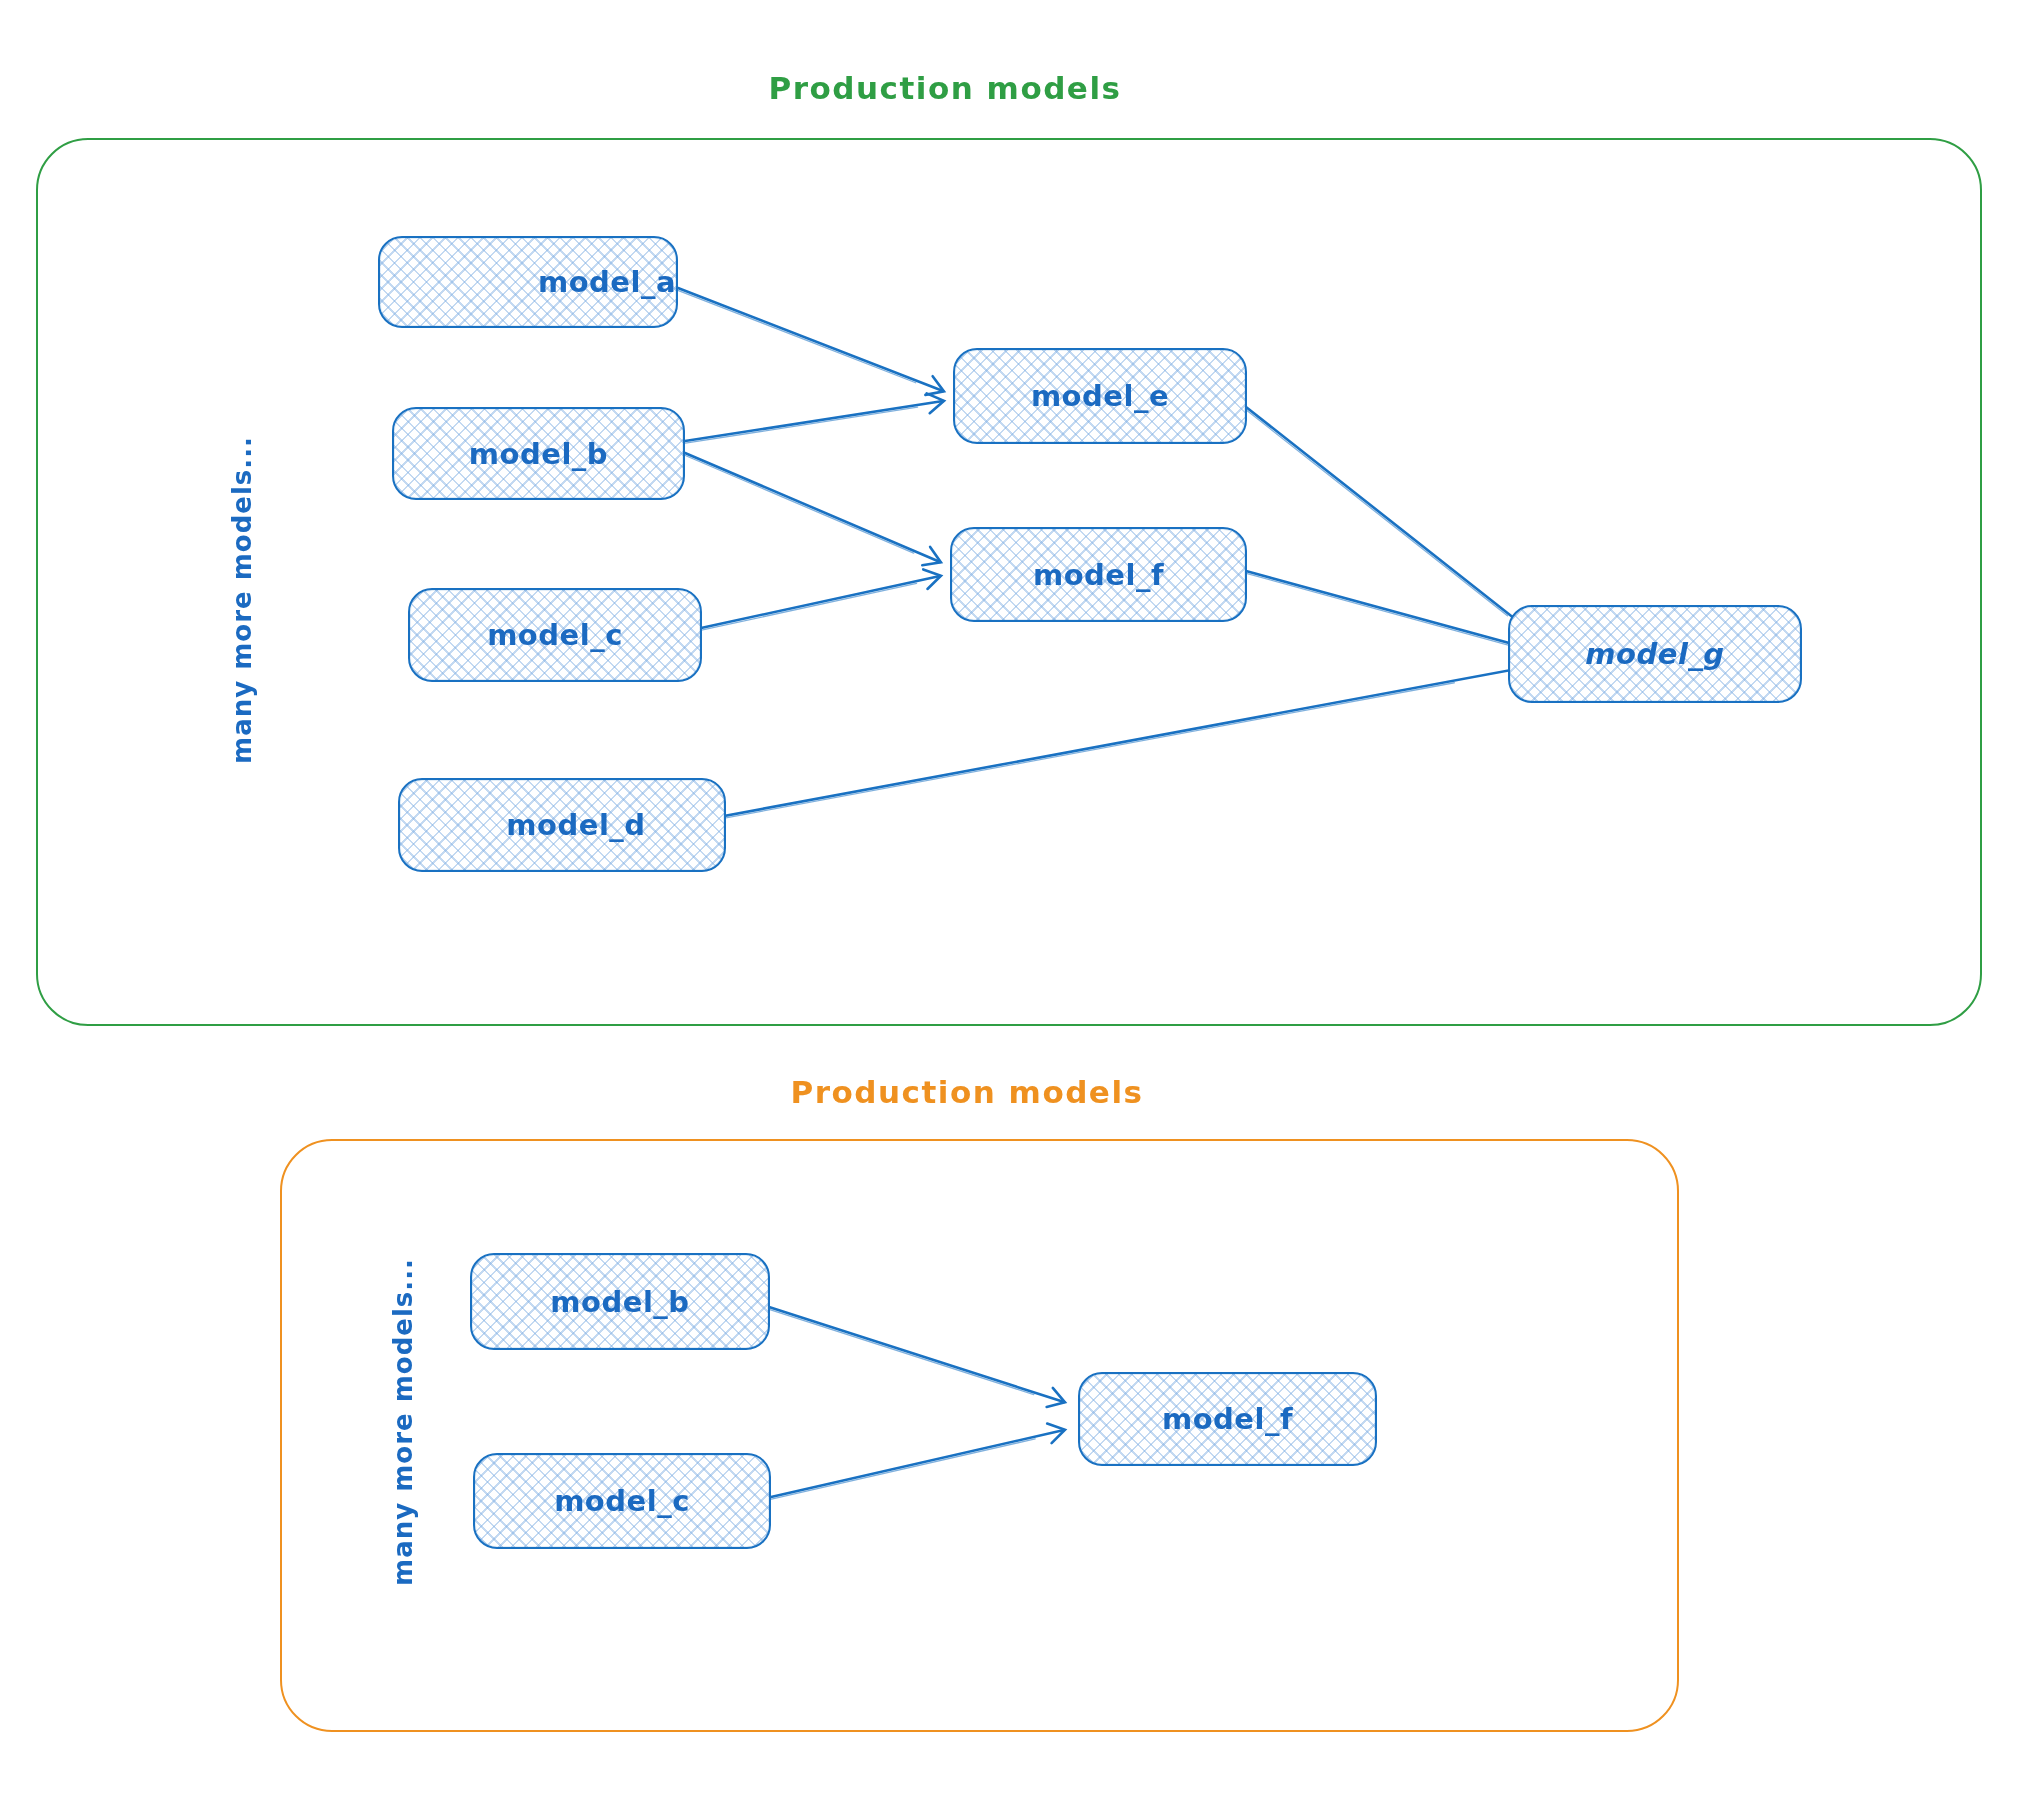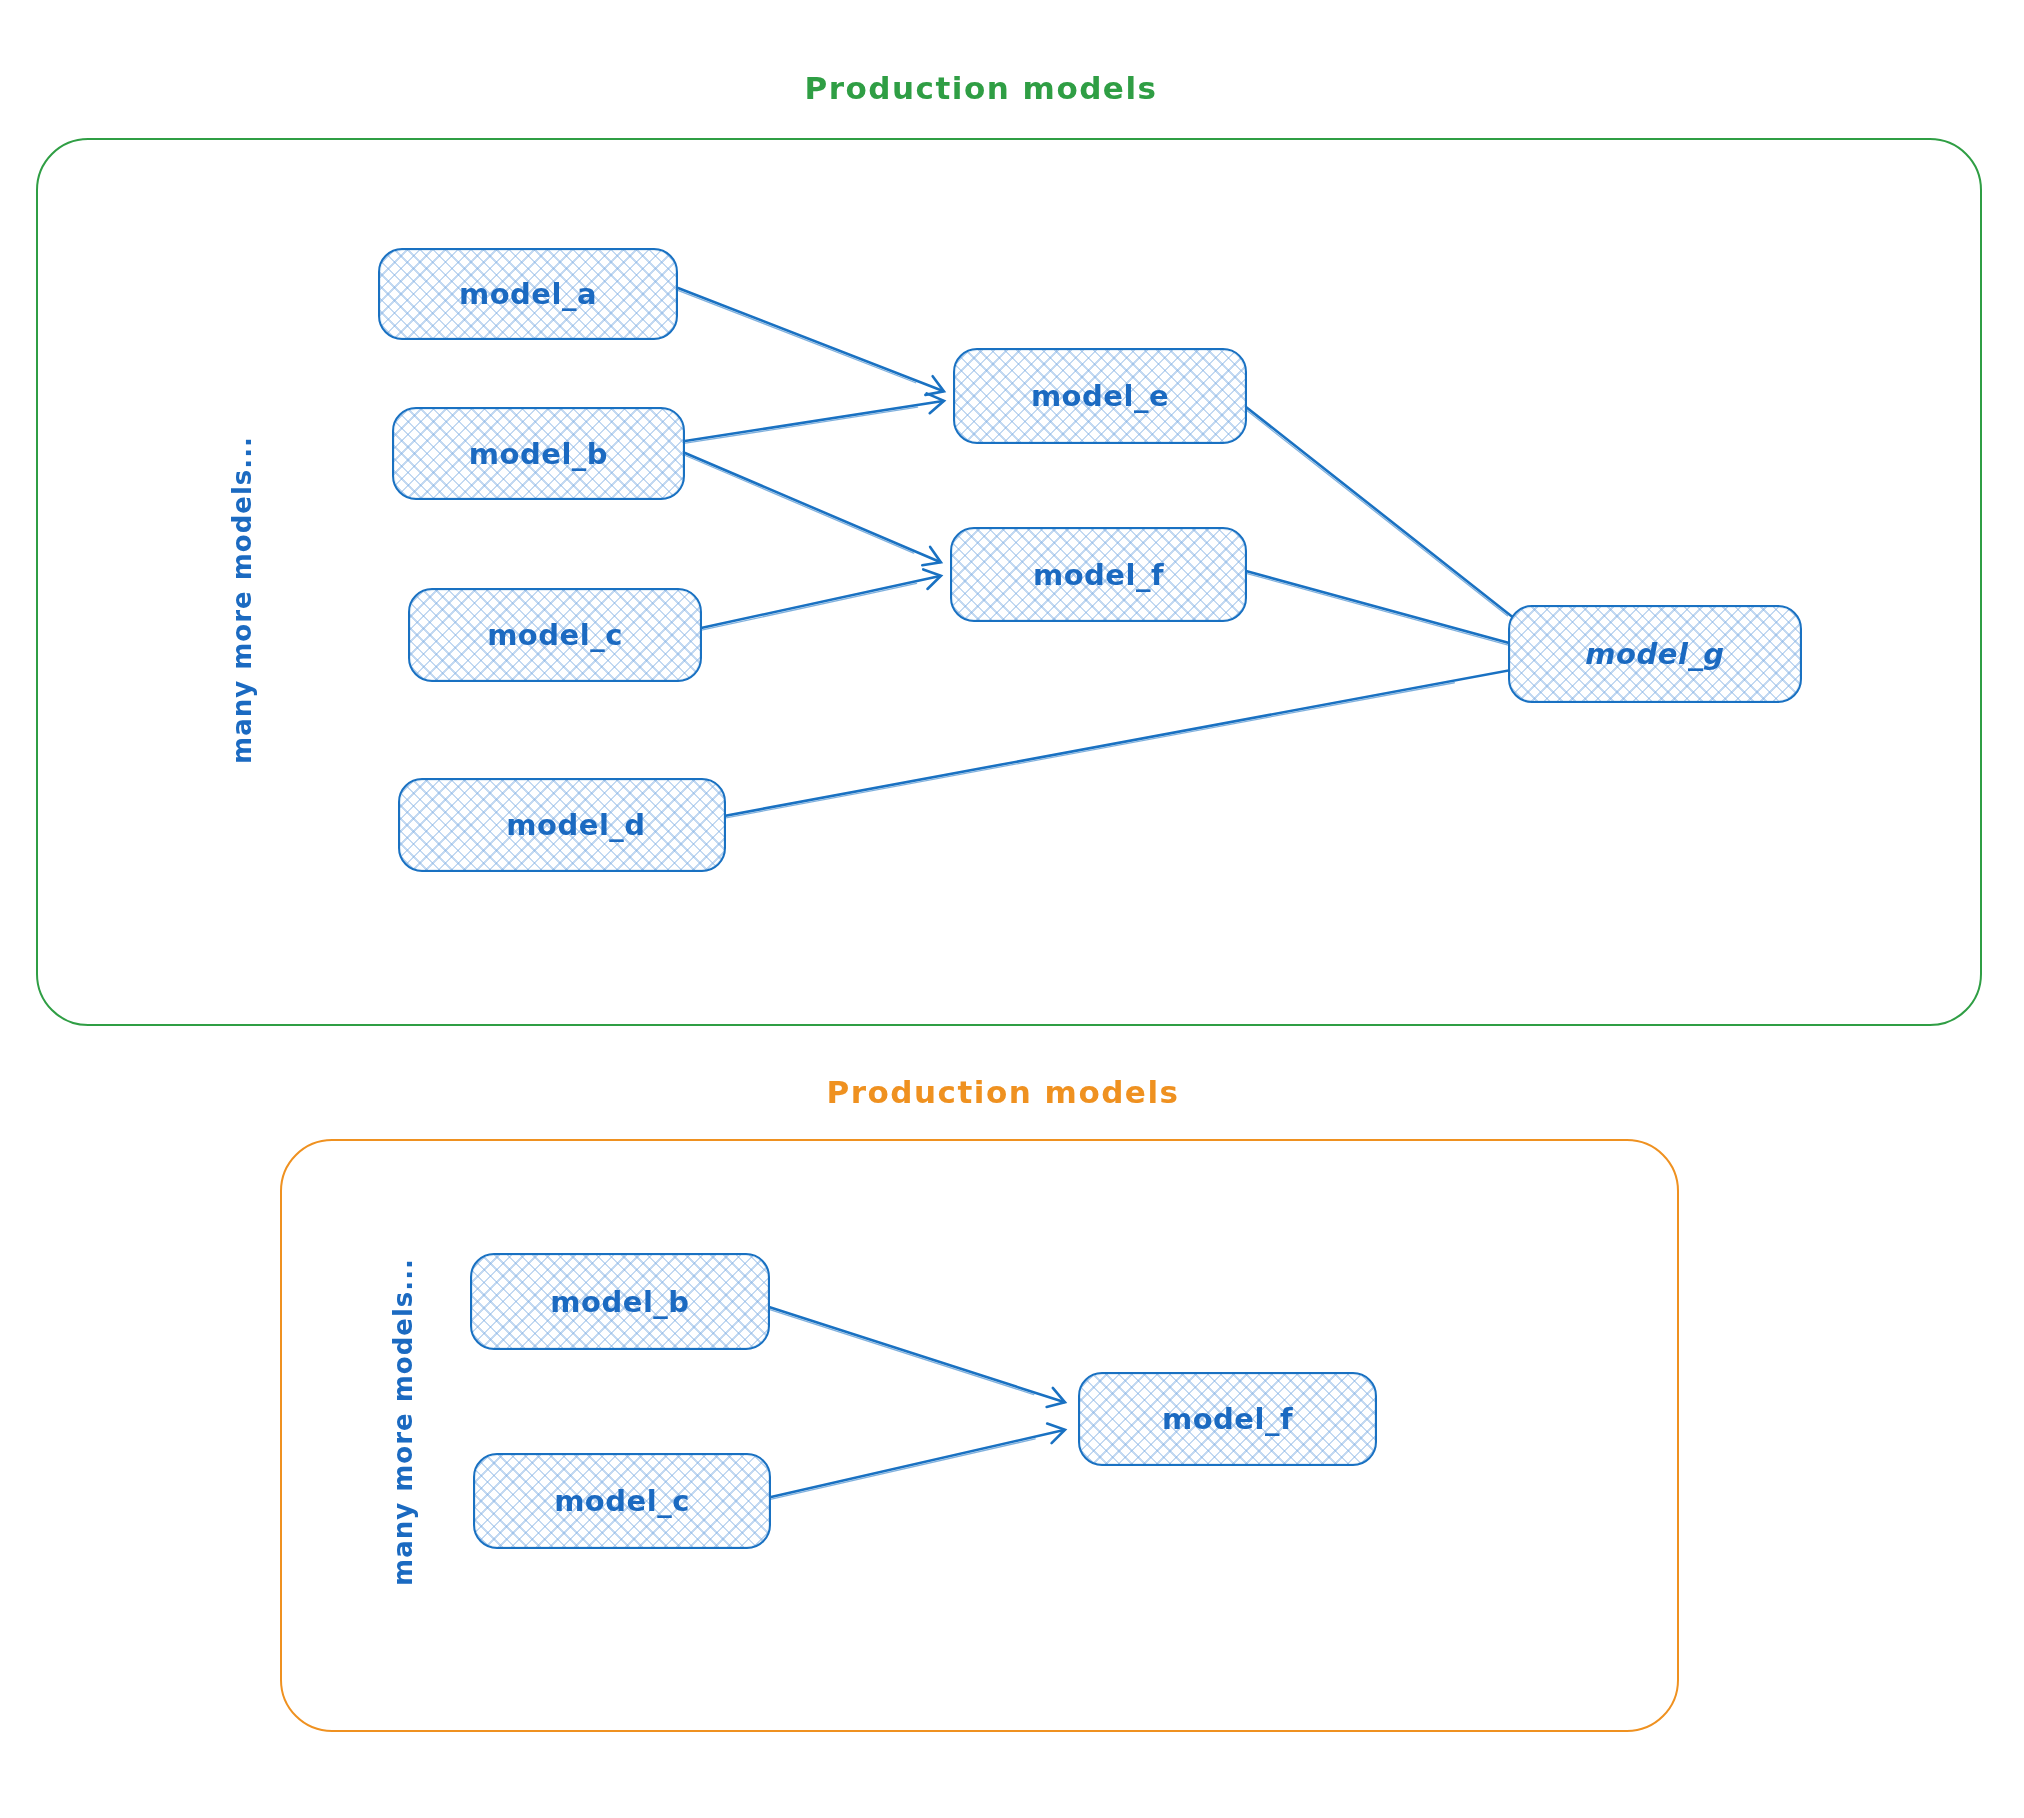--- a/index.html
+++ b/index.html
@@ -9,7 +9,7 @@
   #edge-layer{position:absolute;left:0;top:0;width:2024px;height:1818px;pointer-events:none;}
   .frame{position:absolute;border:2.5px solid;border-radius:52px;background:transparent;}
   .section-title{position:absolute;transform:translate(-50%,-50%);
-       font-size:31px;font-weight:bold;letter-spacing:1.5px;white-space:nowrap;margin-left:36px;}
+       font-size:31px;font-weight:bold;letter-spacing:1.5px;white-space:nowrap;}
   .side-label{position:absolute;transform:translate(-50%,-50%) rotate(-90deg);
        transform-origin:center;font-size:26px;font-weight:bold;letter-spacing:1px;
        color:#1b6ac1;white-space:nowrap;}

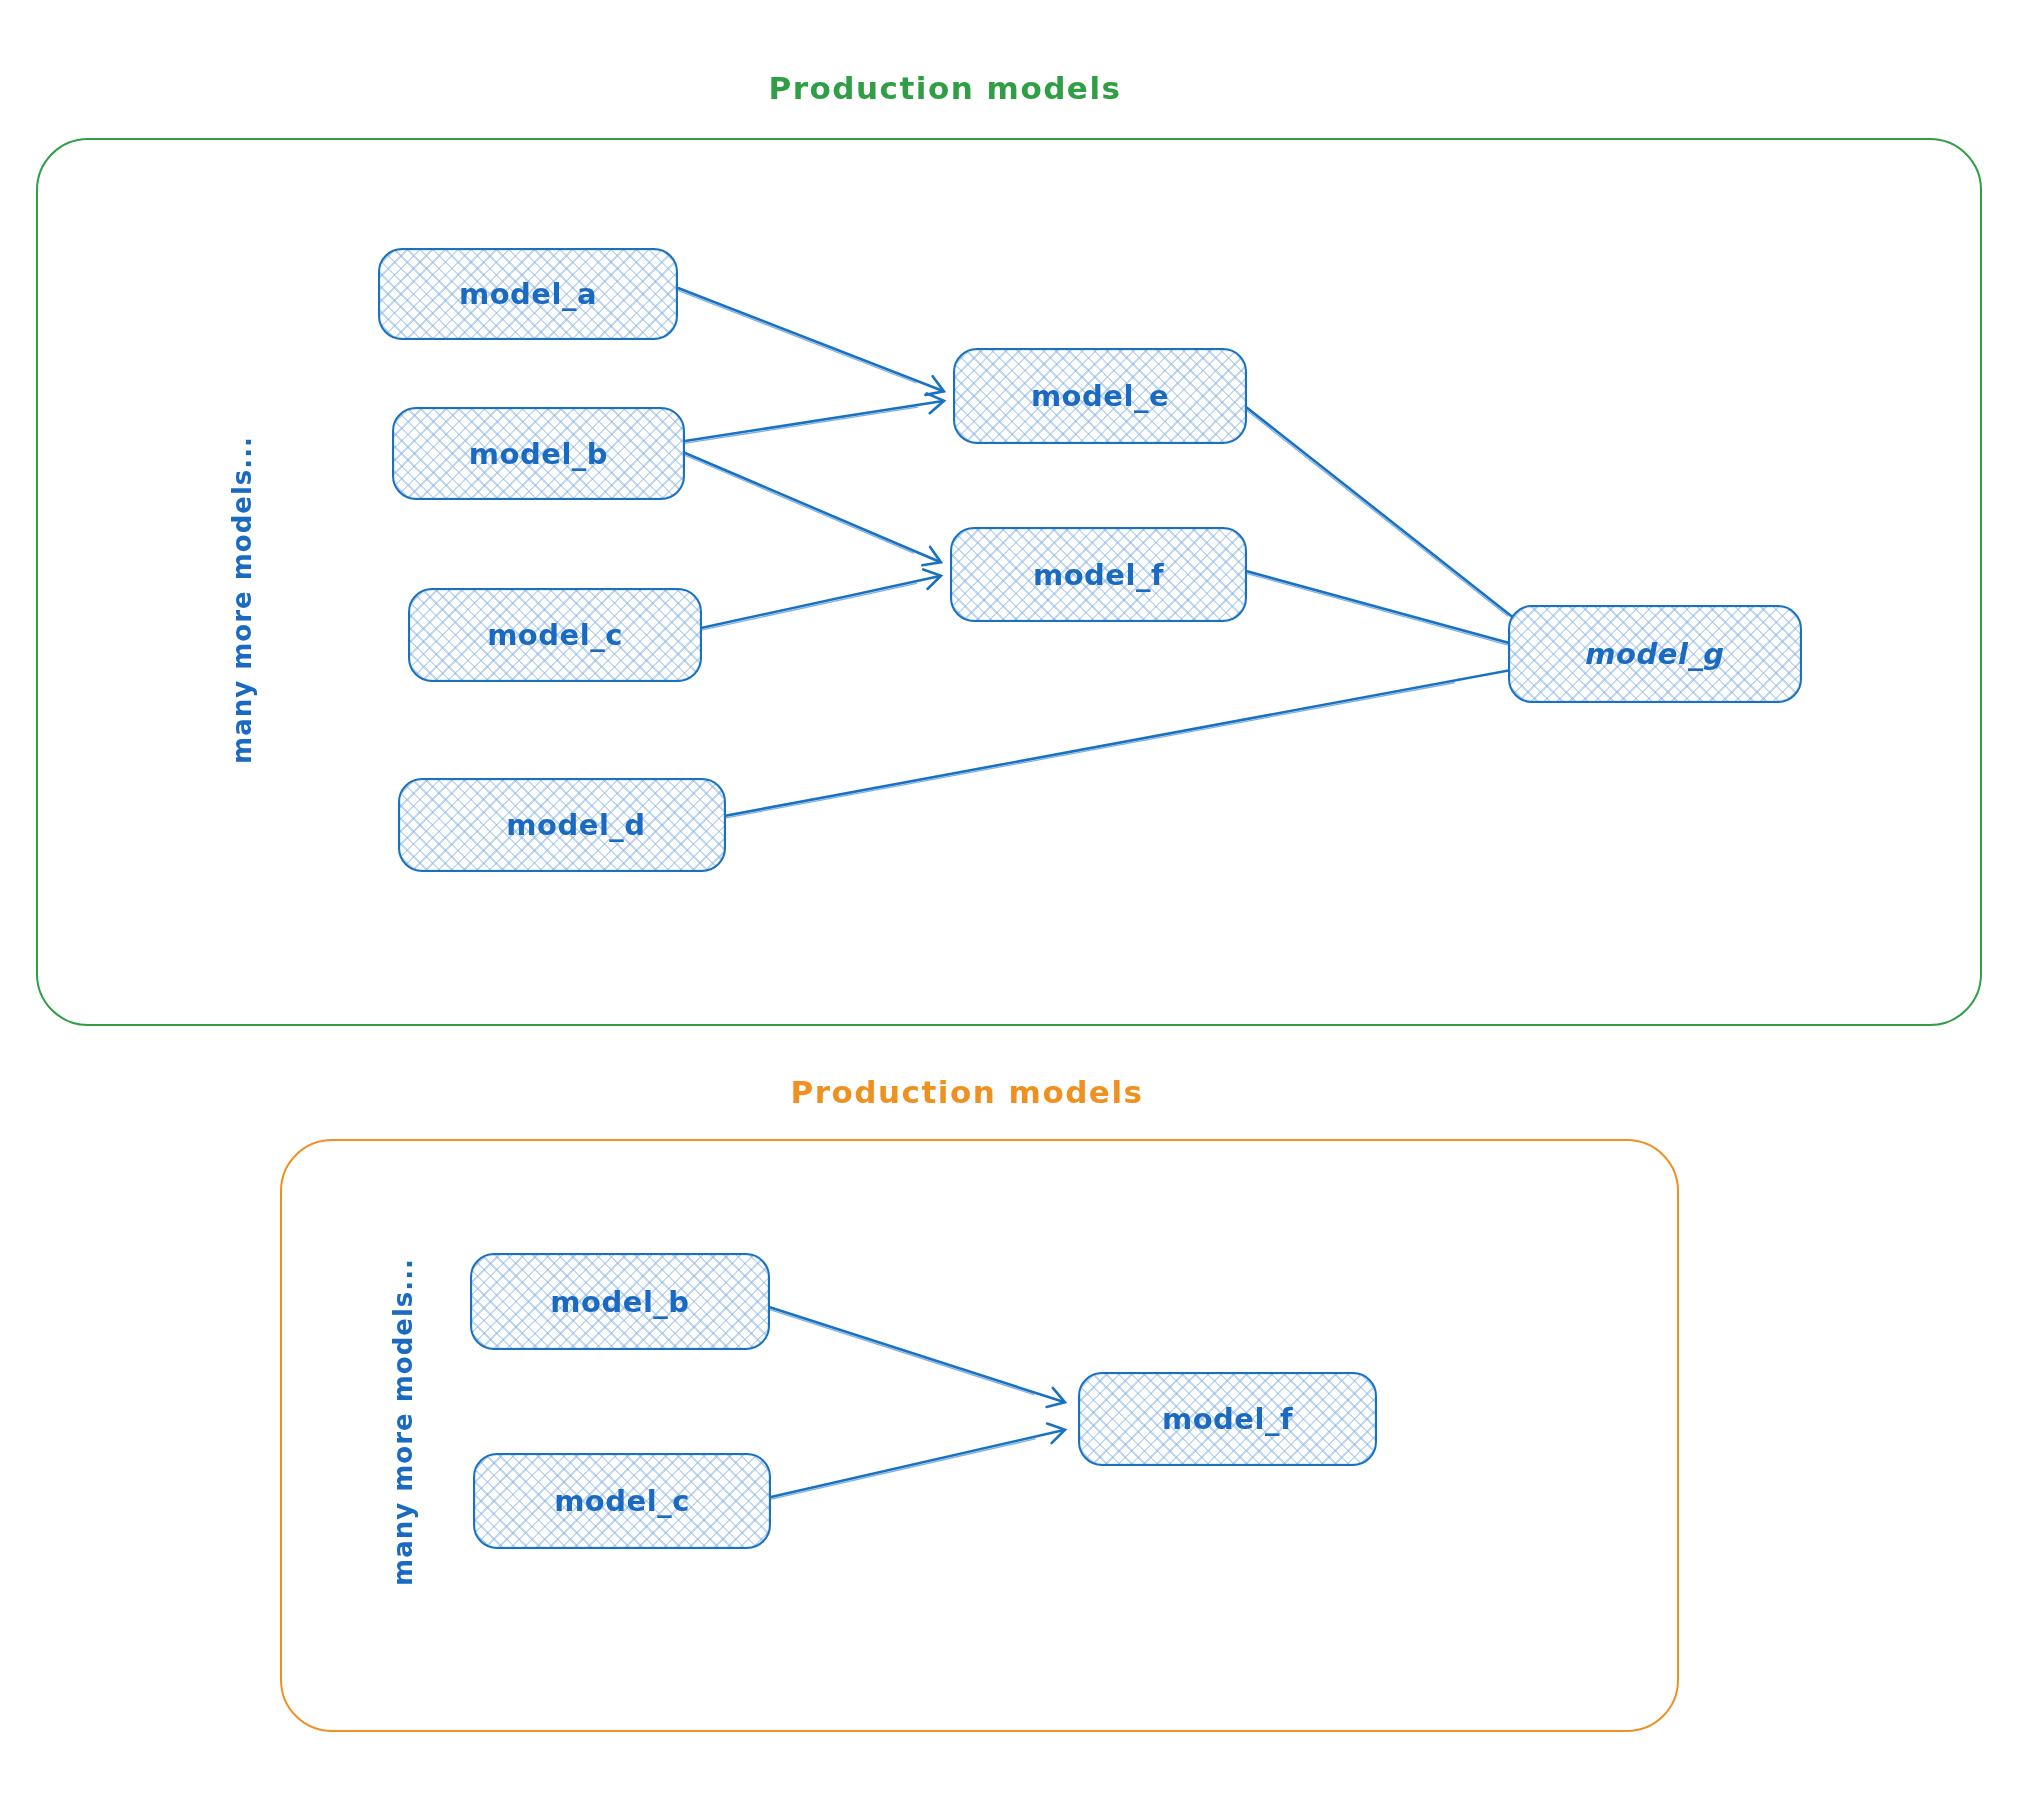--- a/index.html
+++ b/index.html
@@ -57,7 +57,7 @@
       <div class="frame" style="left: 36px; top: 138px; width: 1942px; height: 884px; border-color: rgb(47, 158, 68);"></div>
       <div class="section-title" style="left: 945px; top: 88px; color: rgb(47, 158, 68);">Production models</div>
       <div class="side-label" style="left: 242px; top: 600px;">many more models...</div>
-      <div class="node" style="left: 378px; top: 248px; width: 296px; height: 88px;">
+      <div class="node" style="left: 378px; top: 236px; width: 296px; height: 88px; justify-content: flex-end;">
         <span class="node-label">model_a</span>
       </div>
       <div class="node" style="left: 392px; top: 407px; width: 289px; height: 89px;">

